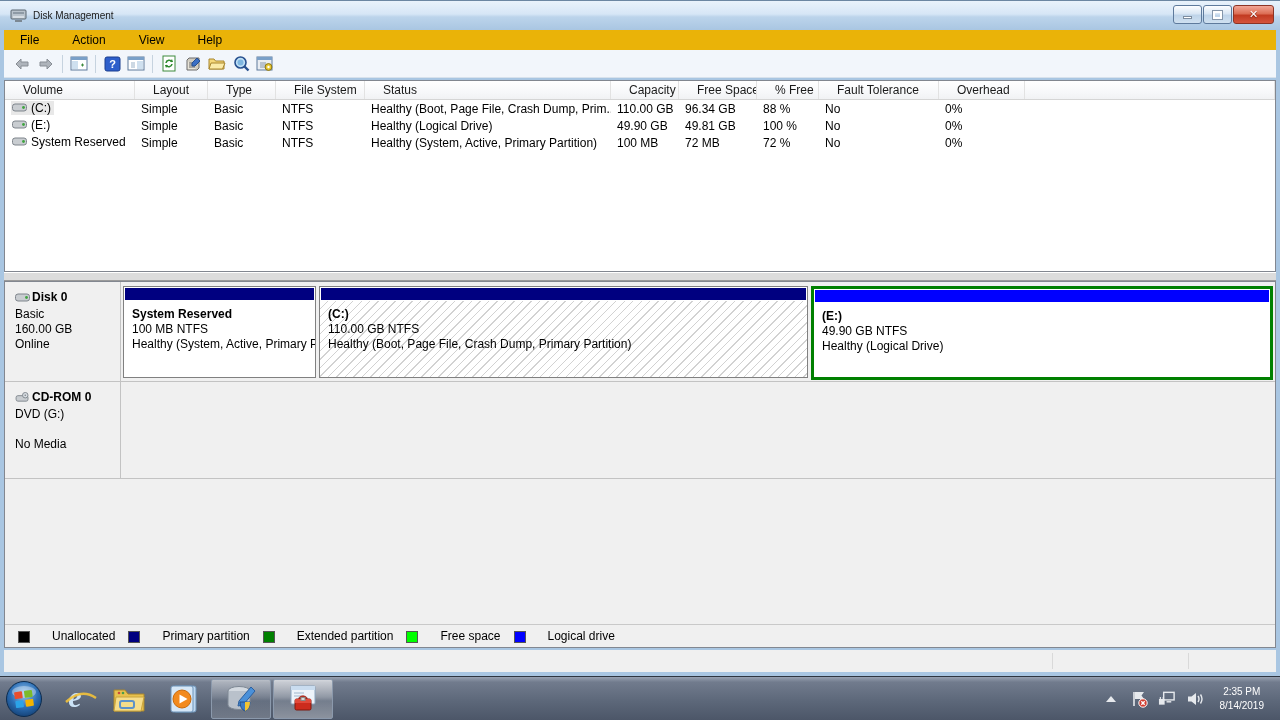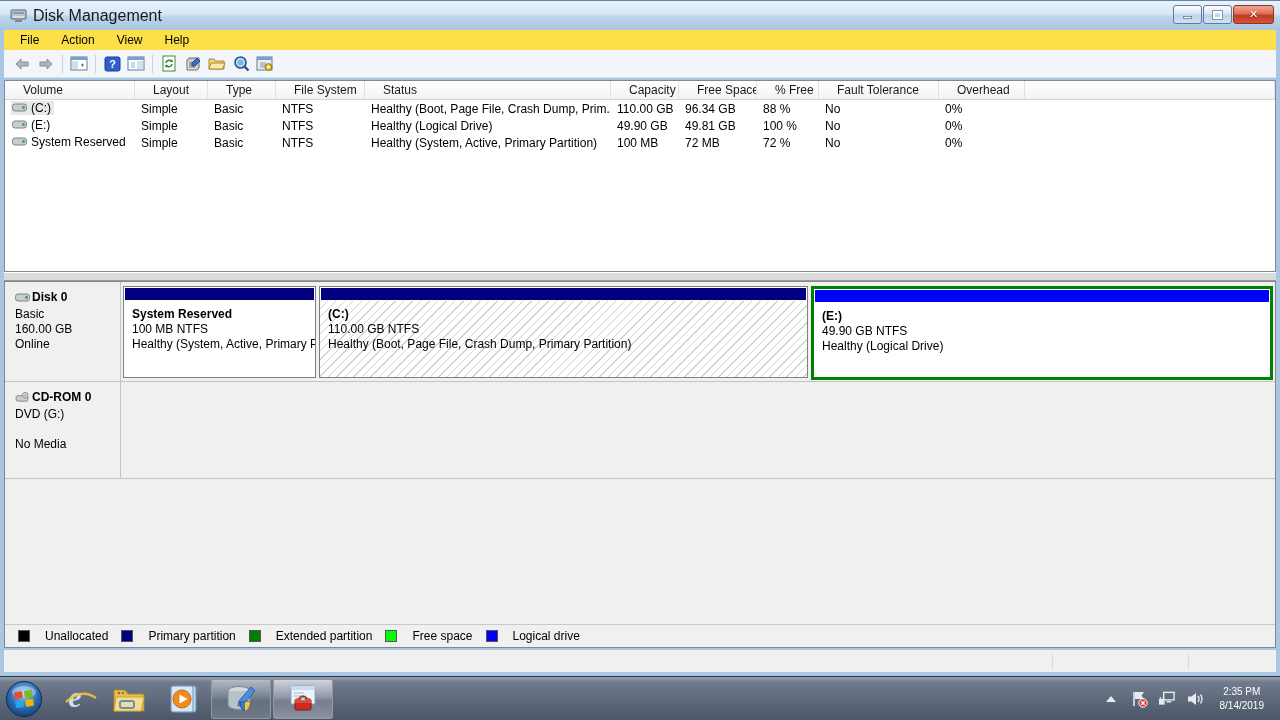--- a/index.html
+++ b/index.html
@@ -11,7 +11,7 @@
   .titlebar { height:30px; background:linear-gradient(180deg,#E9F2FB 0%,#D6E6F6 45%,#BCD4EB 55%,#A9C6E2 100%);
               border-top:1px solid #6B86A2; display:flex; align-items:center; padding:0 6px; flex:0 0 auto; }
   .title-icon { width:17px; height:15px; margin:0 6px 0 4px; }
-  .title-text { font-size:16px; color:#1a1a1a; }
+  .title-text { font-size:10px; color:#1a1a1a; }
   .win-controls { margin-left:auto; display:flex; gap:1px; align-items:flex-start; height:100%; padding-top:4px; }
   .wc-btn { width:29px; height:19px; border:1px solid #5E7A9C; border-radius:3px;
             background:linear-gradient(180deg,#FDFEFF,#D9E6F4 45%,#BFD4E9 55%,#CFE0F0); 

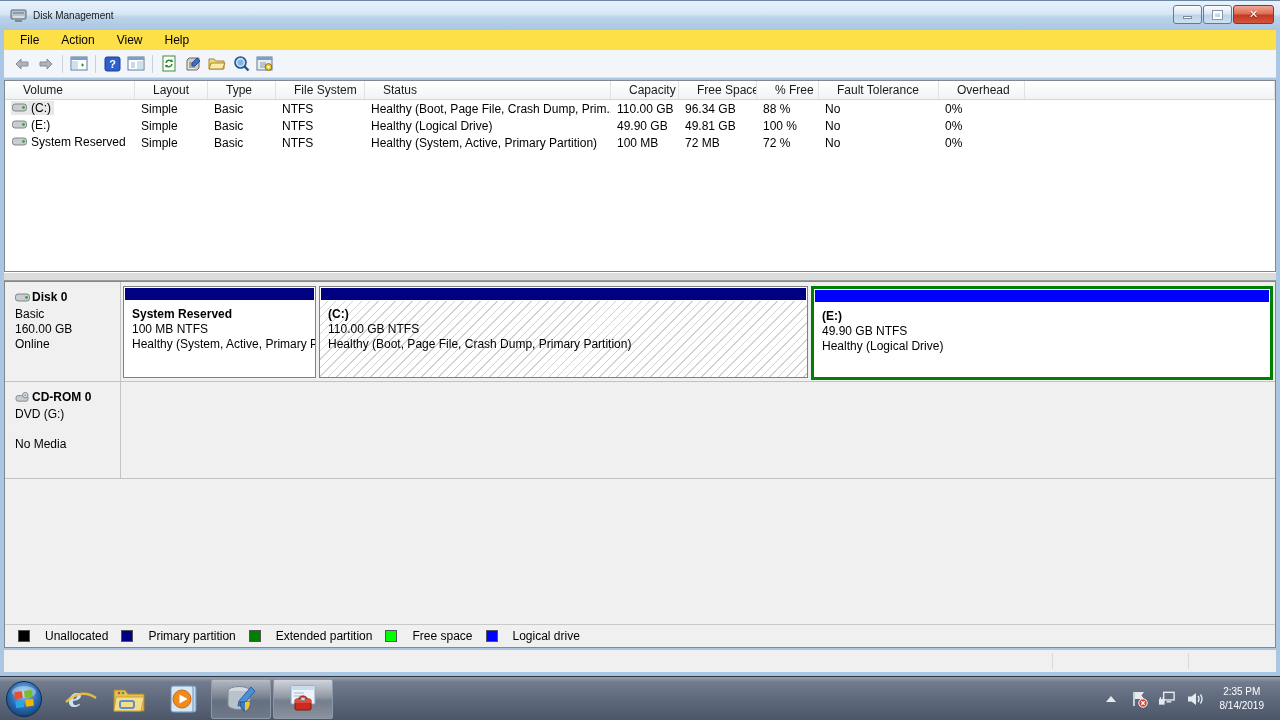--- a/index.html
+++ b/index.html
@@ -22,7 +22,7 @@
   .glyph-close { color:#fff; font-size:11px; font-weight:bold; text-shadow:0 1px 1px #7a2315; }
 
   .body { flex:1; background:#A9C6E2; padding:0 4px 4px; display:flex; flex-direction:column; }
-  .menubar { height:20px; background:#fde047; display:flex; align-items:center; padding-left:8px; gap:6px; flex:0 0 auto; }
+  .menubar { height:20px; background:#eab308; display:flex; align-items:center; padding-left:8px; gap:17px; flex:0 0 auto; }
   .menu-item { padding:2px 8px; }
   .toolbar { height:28px; background:#F2F6FB; border-bottom:1px solid #D8E2EC; display:flex; align-items:center; padding-left:6px; flex:0 0 auto; }
   .tb-btn { width:24px; height:22px; display:flex; align-items:center; justify-content:center; }

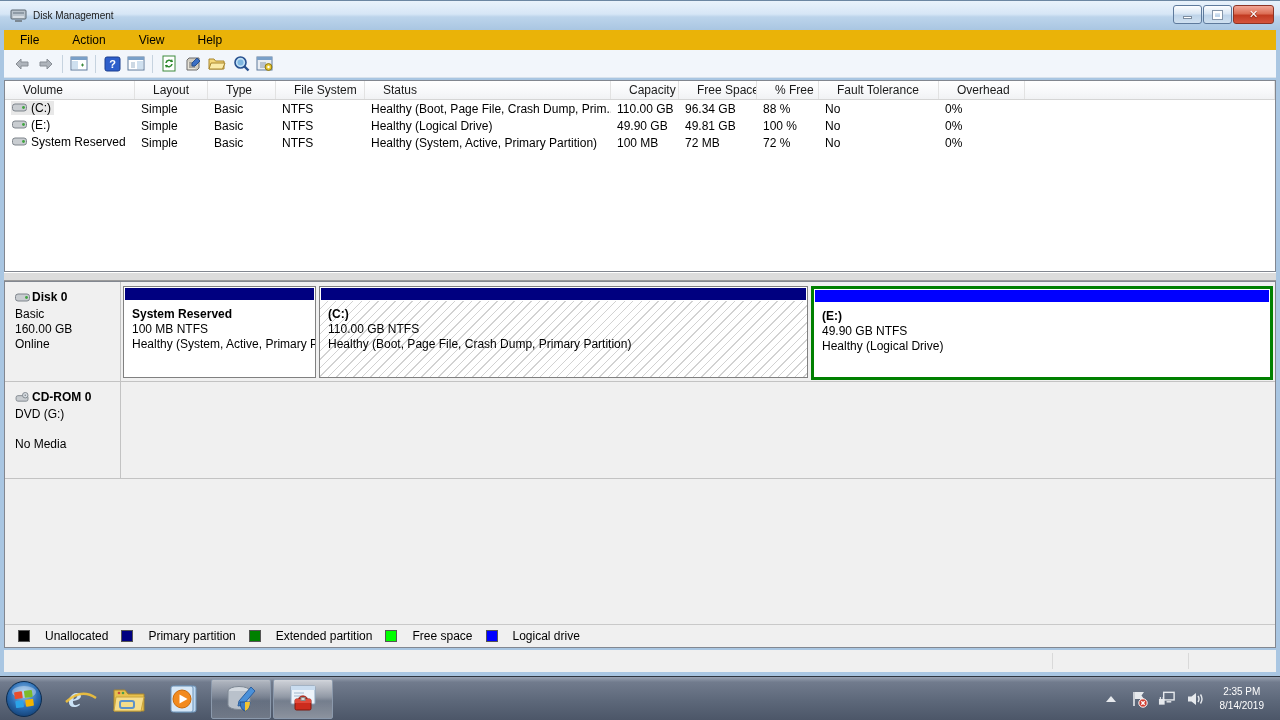--- a/index.html
+++ b/index.html
@@ -62,7 +62,7 @@
   .p-e { flex:1; }
   .graph-fill { flex:1; }
   .legendbar { height:23px; border-top:1px solid #C9C9C9; display:flex; align-items:center; padding-left:13px; gap:13px; flex:0 0 auto; }
-  .legend-item { display:flex; align-items:center; gap:15px; }
+  .legend-item { display:flex; align-items:flex-end; gap:22px; }
   .legend-swatch { width:12px; height:12px; border:1px solid #555; }
 
   

